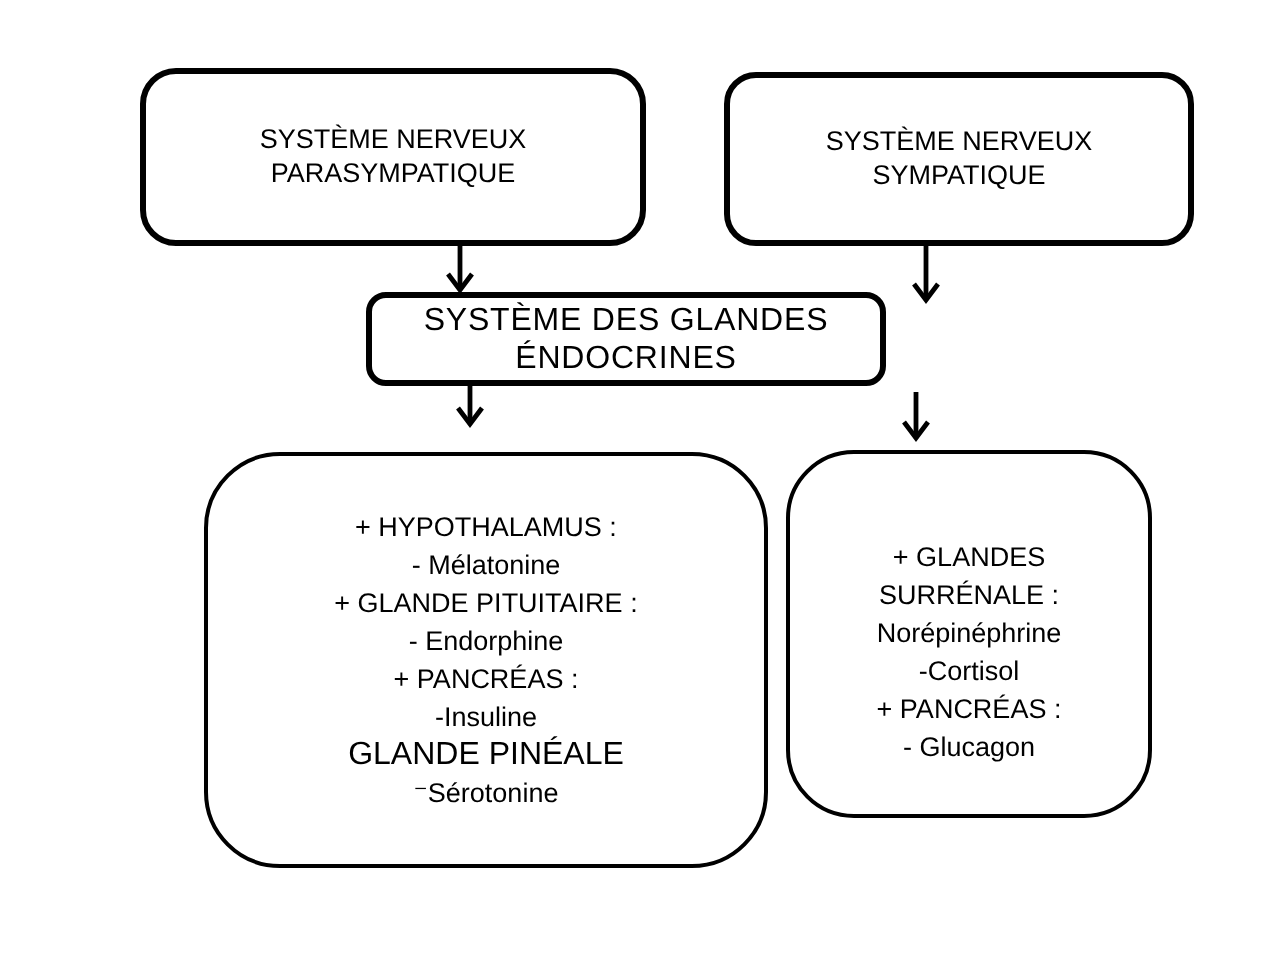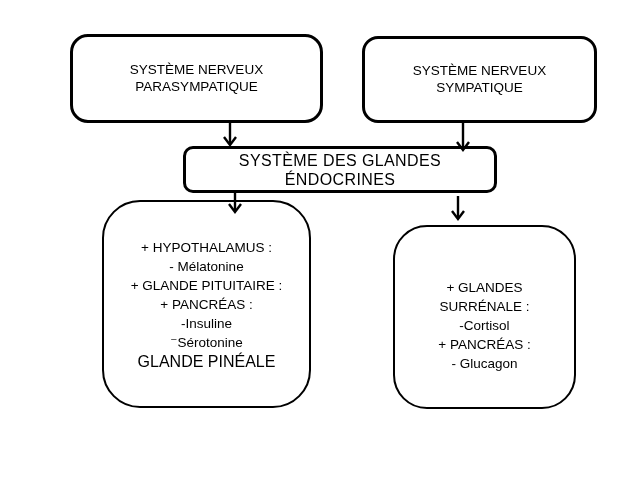--- a/index.html
+++ b/index.html
@@ -40,7 +40,7 @@
     font-size: 13.5px; line-height: 16.5px;
   }
   #box-endocrine {
-    left: 183px; top: 146px; width: 314px; height: 47px;
+    left: 183px; top: 146px; width: 260px; height: 47px;
     border-radius: 10px;
     font-size: 16px; line-height: 19px; letter-spacing: 0.4px;
   }

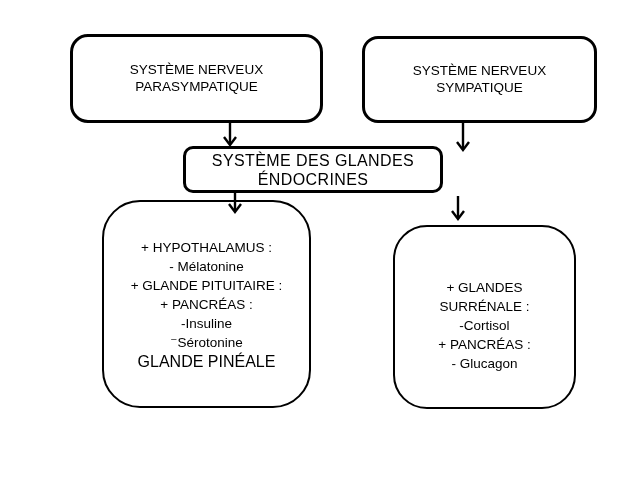--- a/index.html
+++ b/index.html
@@ -45,7 +45,7 @@
     font-size: 16px; line-height: 19px; letter-spacing: 0.4px;
   }
   #box-left-glands {
-    left: 102px; top: 200px; width: 209px; height: 208px;
+    left: 102px; top: 226px; width: 282px; height: 208px;
     border-radius: 38px; border-width: 2.5px;
     font-size: 13.5px; line-height: 19px; text-align: center;
   }

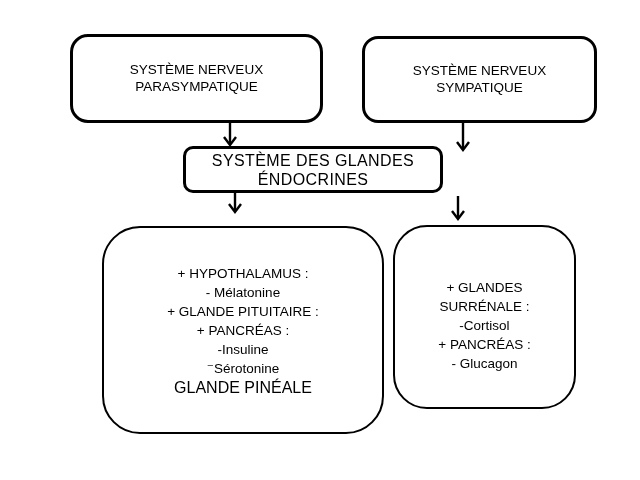--- a/index.html
+++ b/index.html
@@ -92,6 +92,7 @@
     <div class="line">+ HYPOTHALAMUS :</div>
     <div class="line">- Mélatonine</div>
     <div class="line">+ GLANDE PITUITAIRE :</div>
+    <div class="line">- Endorphine</div>
     <div class="line">+ PANCRÉAS :</div>
     <div class="line">-Insuline</div>
     <div class="line">⁻Sérotonine</div>

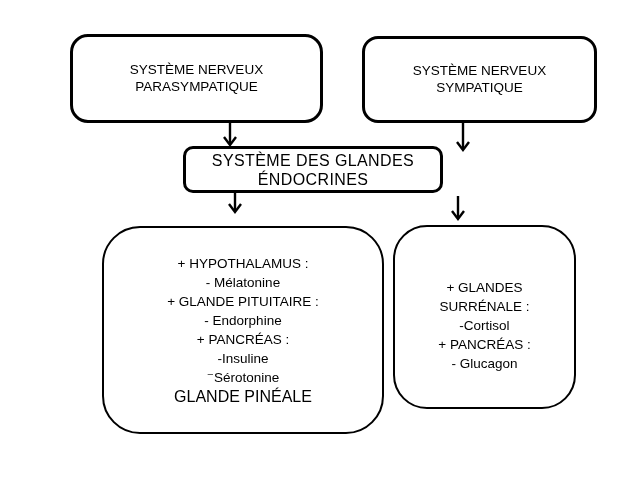--- a/index.html
+++ b/index.html
@@ -102,6 +102,7 @@
   <div class="box" id="box-right-glands">
     <div class="line">+ GLANDES</div>
     <div class="line">SURRÉNALE :</div>
+    <div class="line">Norépinéphrine</div>
     <div class="line">-Cortisol</div>
     <div class="line">+ PANCRÉAS :</div>
     <div class="line">- Glucagon</div>

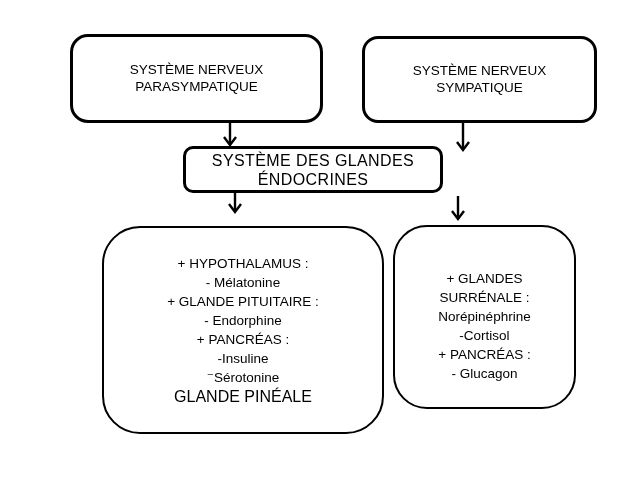--- a/index.html
+++ b/index.html
@@ -95,8 +95,8 @@
     <div class="line">- Endorphine</div>
     <div class="line">+ PANCRÉAS :</div>
     <div class="line">-Insuline</div>
+    <div class="line emph">GLANDE PINÉALE</div>
     <div class="line">⁻Sérotonine</div>
-    <div class="line emph">GLANDE PINÉALE</div>
   </div>
 
   <div class="box" id="box-right-glands">

